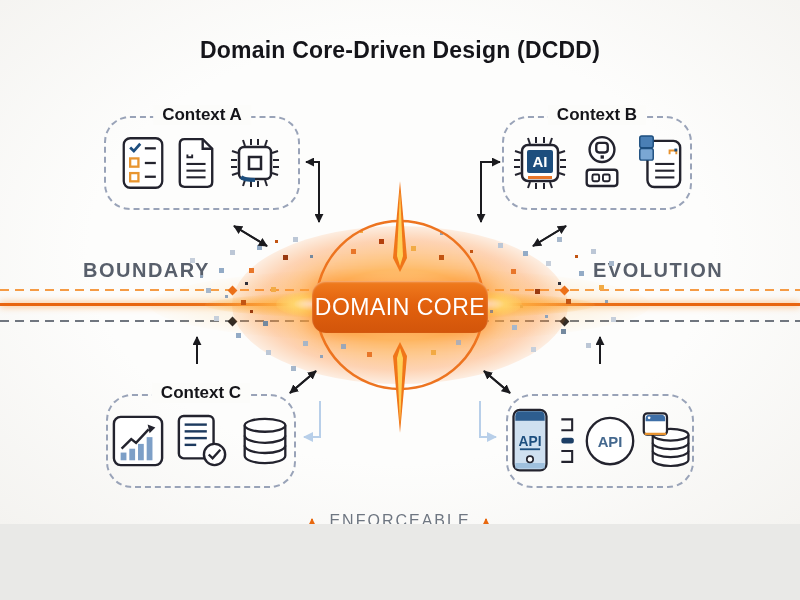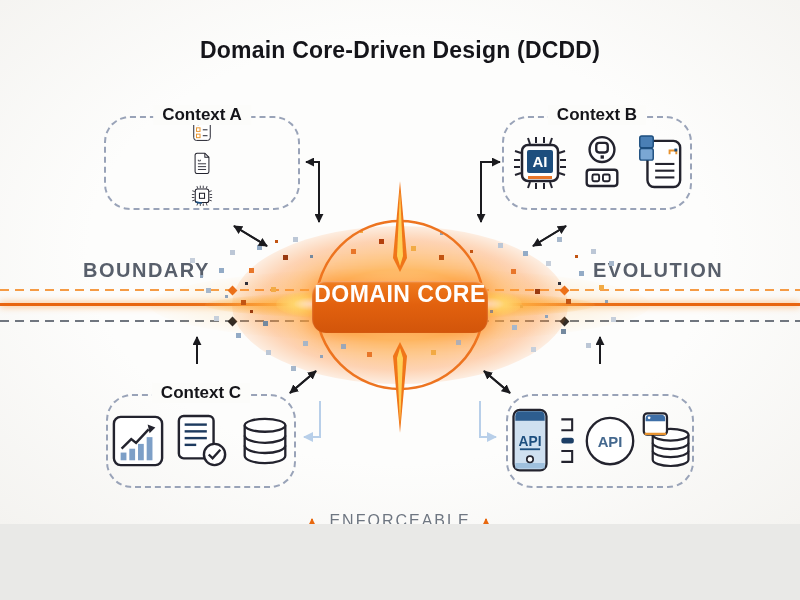--- a/index.html
+++ b/index.html
@@ -67,7 +67,7 @@
   
   .ctx{ position:absolute; border:2px dashed #99a3b8; border-radius:26px;
     display:flex; align-items:center; justify-content:center; gap:10px; }
-  .ctx-a{ left:104px; top:116px; width:196px; height:94px;flex-direction:column; }
+  .ctx-a{ left:104px; top:116px; width:196px; height:94px; }
   .ctx-b{ left:502px; top:116px; width:190px; height:94px; }
   .ctx-c{ left:106px; top:394px; width:190px; height:94px; }
   .ctx-d{ left:506px; top:394px; width:188px; height:94px; gap:6px; }

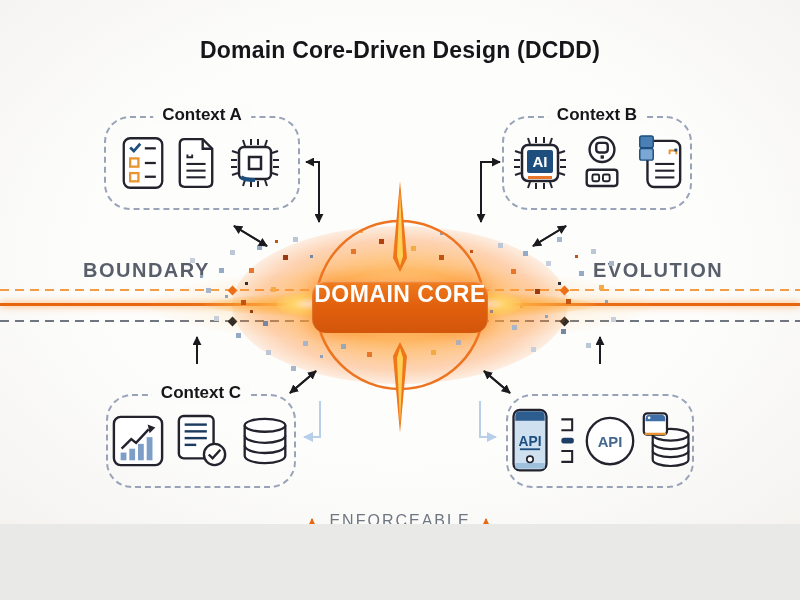--- a/index.html
+++ b/index.html
@@ -61,8 +61,8 @@
     position:absolute; left:312px; top:281px; width:176px; height:52px; border-radius:14px;
     background:linear-gradient(180deg,#f07c1e 0%, #e2610e 45%, #d2550a 100%);
     box-shadow:0 0 22px rgba(255,125,25,.7), inset 0 1px 2px rgba(255,255,255,.45);
-    display:flex; justify-content:center;
-    color:#ffffff; font-size:23px; font-weight:700; letter-spacing:.5px;
+    display:flex; align-items:center; justify-content:center;
+    color:#ffffff; font-size:23px; font-weight:400; letter-spacing:.5px;
   }
   
   .ctx{ position:absolute; border:2px dashed #99a3b8; border-radius:26px;

